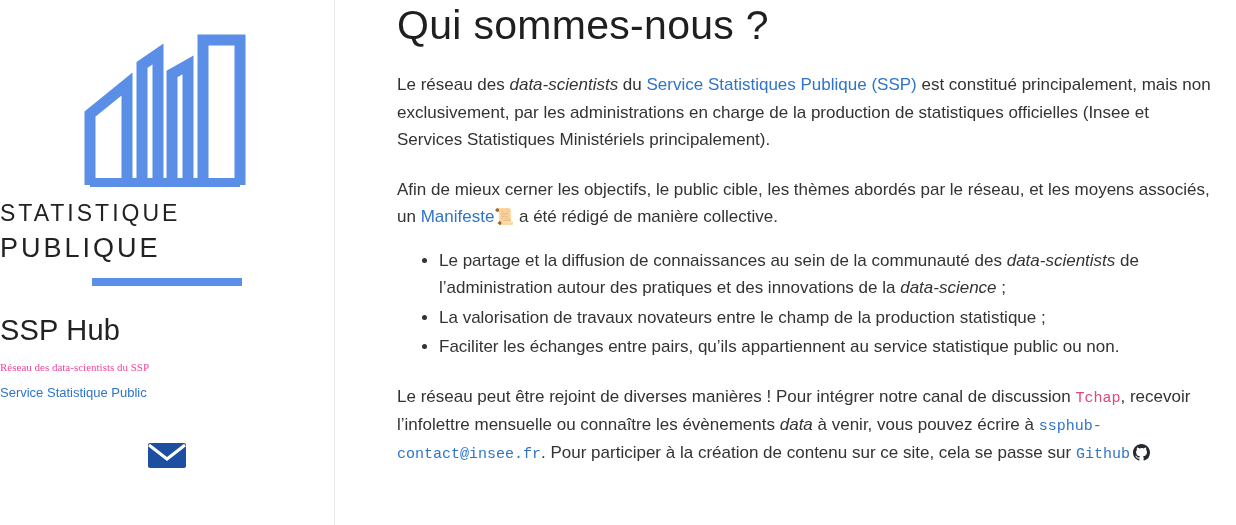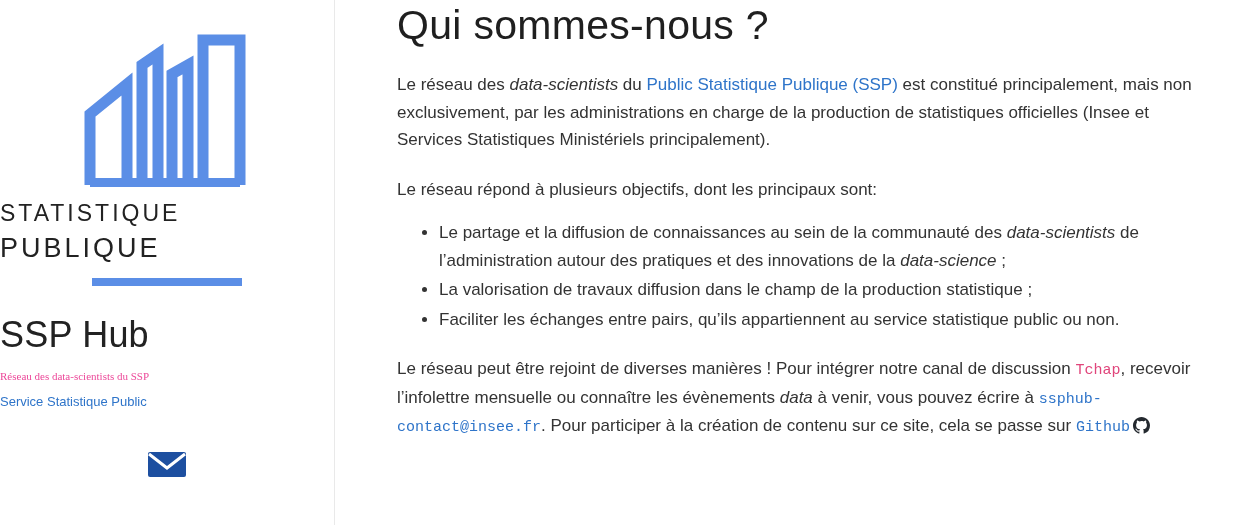--- a/index.html
+++ b/index.html
@@ -159,7 +159,7 @@
     <h1 class="page-title">Qui sommes-nous ?</h1>
 
     <p class="para">
-      <span>Le réseau des </span><span class="em">data-scientists</span><span> du </span><a href="#" class="inline-link">Public Statistique Publique (SSP)</a><span> est constitué principalement, mais non exclusivement, par les administrations en charge de la production de statistiques officielles (Insee et Services Statistiques Ministériels principalement).</span>
+      <span>Le réseau des </span><span class="em">data-scientists</span><span> du </span><a href="#" class="inline-link">Service Statistiques Publique (SSP)</a><span> est constitué principalement, mais non exclusivement, par les administrations en charge de la production de statistiques officielles (Insee et Services Statistiques Ministériels principalement).</span>
     </p>
 
 

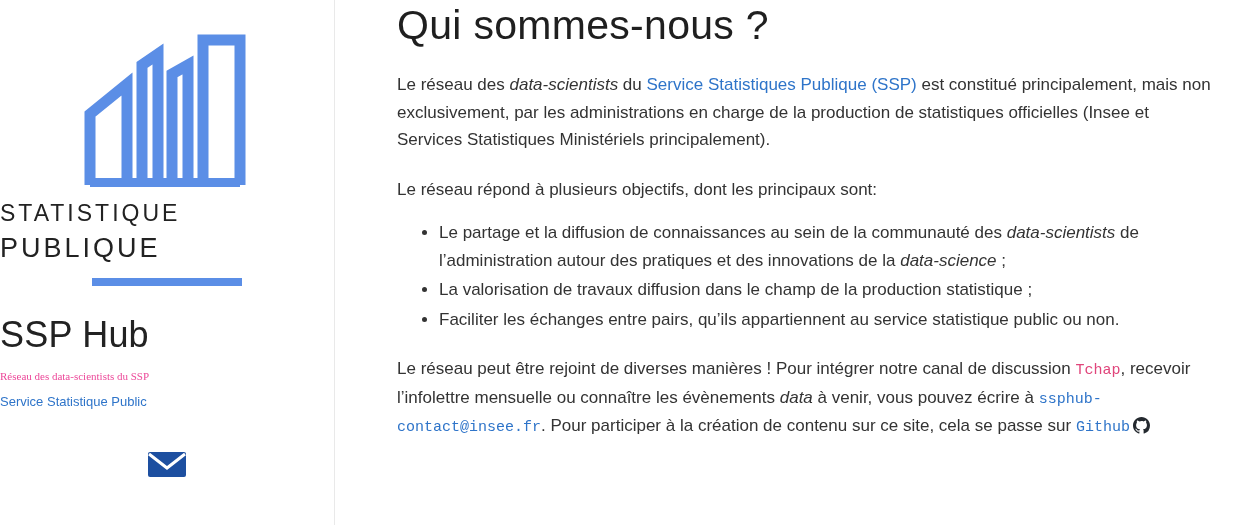--- a/index.html
+++ b/index.html
@@ -162,6 +162,9 @@
       <span>Le réseau des </span><span class="em">data-scientists</span><span> du </span><a href="#" class="inline-link">Service Statistiques Publique (SSP)</a><span> est constitué principalement, mais non exclusivement, par les administrations en charge de la production de statistiques officielles (Insee et Services Statistiques Ministériels principalement).</span>
     </p>
 
+    <p class="para">
+      <span>Afin de mieux cerner les objectifs, le public cible, les thèmes abordés par le réseau, et les moyens associés, un </span><a href="#" class="inline-link">Manifeste</a><span class="emoji-scroll">📜</span><span> a été rédigé de manière collective.</span>
+    </p>
 
     <p class="para">Le réseau répond à plusieurs objectifs, dont les principaux sont:</p>
 

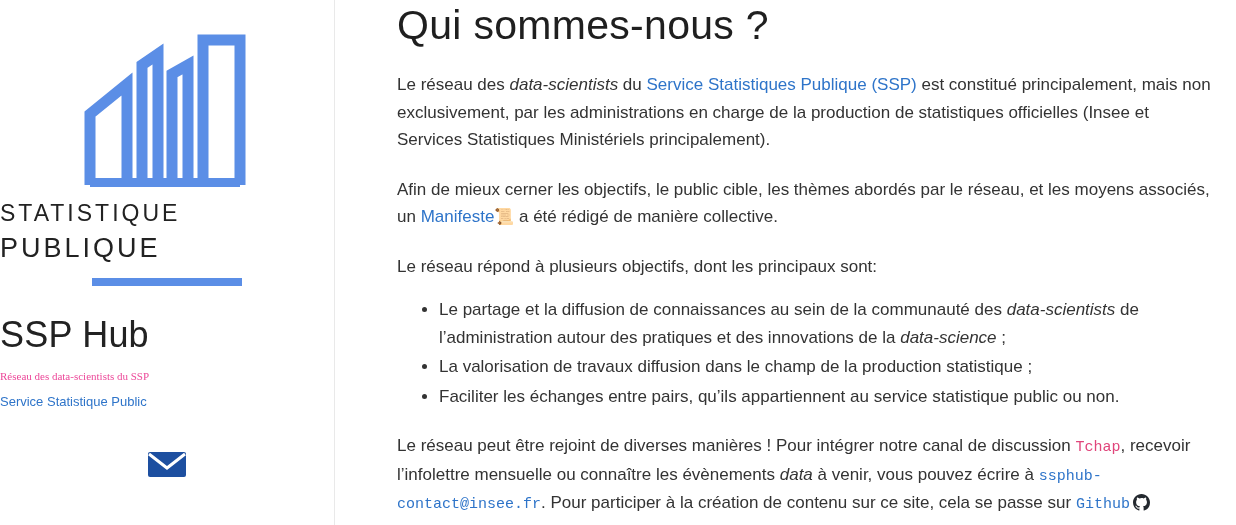--- a/index.html
+++ b/index.html
@@ -166,7 +166,6 @@
       <span>Afin de mieux cerner les objectifs, le public cible, les thèmes abordés par le réseau, et les moyens associés, un </span><a href="#" class="inline-link">Manifeste</a><span class="emoji-scroll">📜</span><span> a été rédigé de manière collective.</span>
     </p>
 
-    <p class="para">Le réseau répond à plusieurs objectifs, dont les principaux sont:</p>
 
     <ul class="objectives">
       <li>

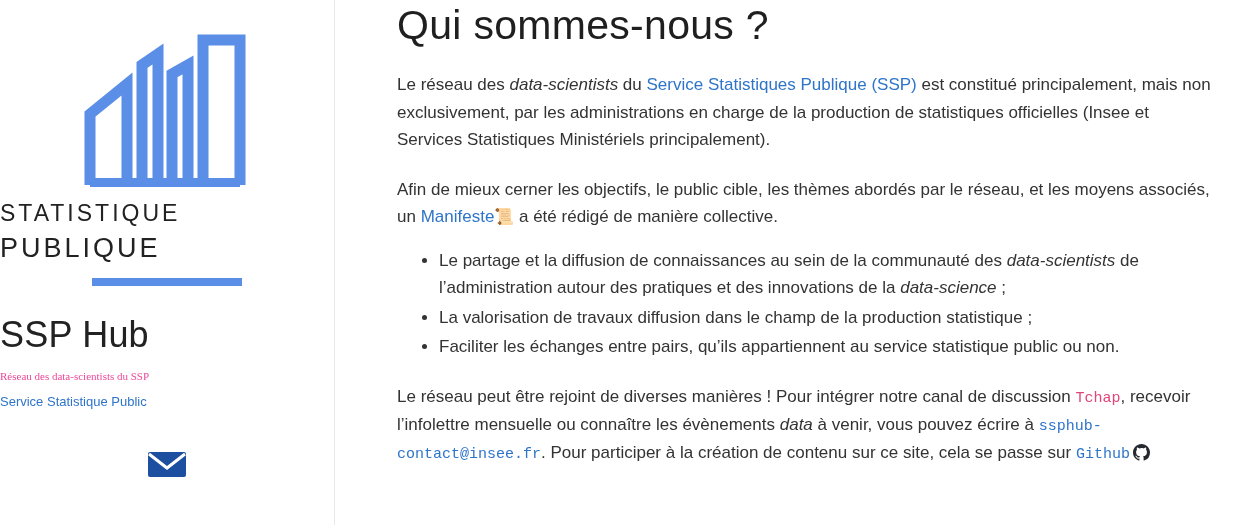--- a/index.html
+++ b/index.html
@@ -35,7 +35,7 @@
   }
   .logo-svg { display: block; }
   .site-title {
-    font-size: 36px;
+    font-size: 29px;
     color: #222;
     margin-top: 6px;
     letter-spacing: 0.2px;

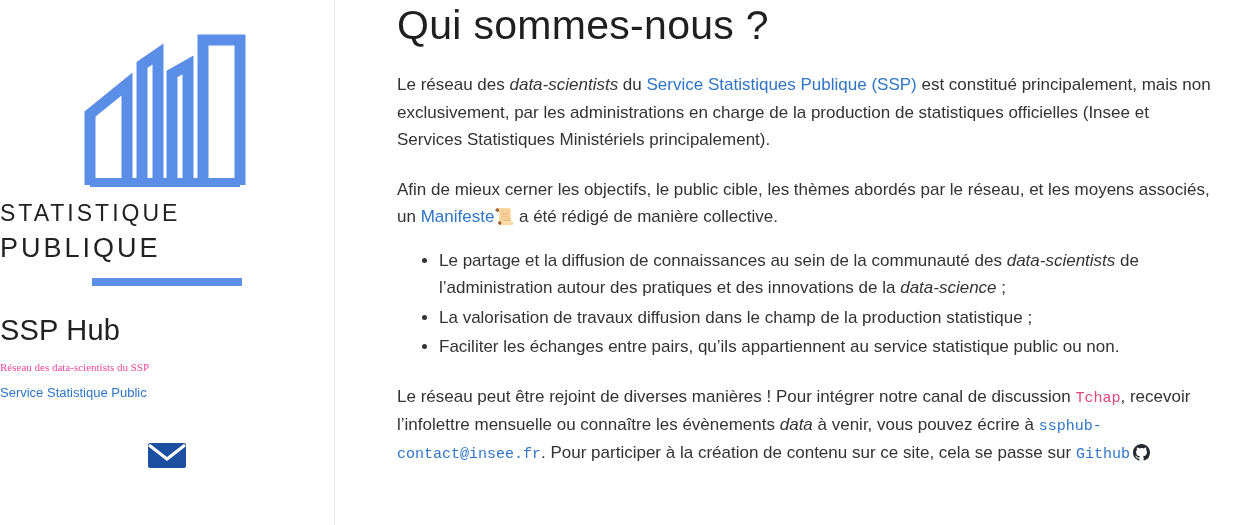--- a/index.html
+++ b/index.html
@@ -172,7 +172,7 @@
         <span>Le partage et la diffusion de connaissances au sein de la communauté des </span><span class="em">data-scientists</span><span> de l’administration autour des pratiques et des innovations de la </span><span class="em">data-science</span><span> ;</span>
       </li>
       <li>
-        <span>La valorisation de travaux diffusion dans le champ de la production statistique ;</span>
+        <span>La valorisation de travaux novateurs entre le champ de la production statistique ;</span>
       </li>
       <li>
         <span>Faciliter les échanges entre pairs, qu’ils appartiennent au service statistique public ou non.</span>

